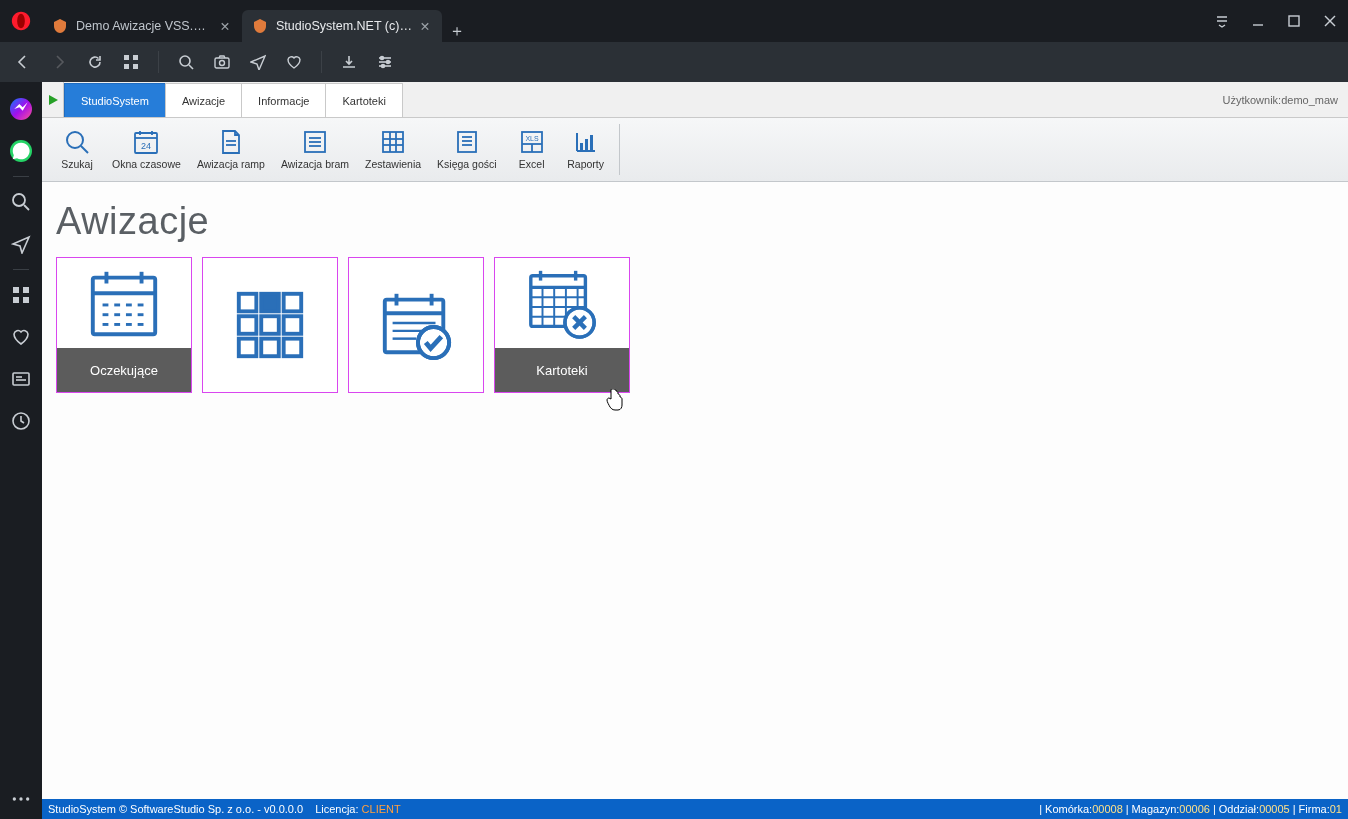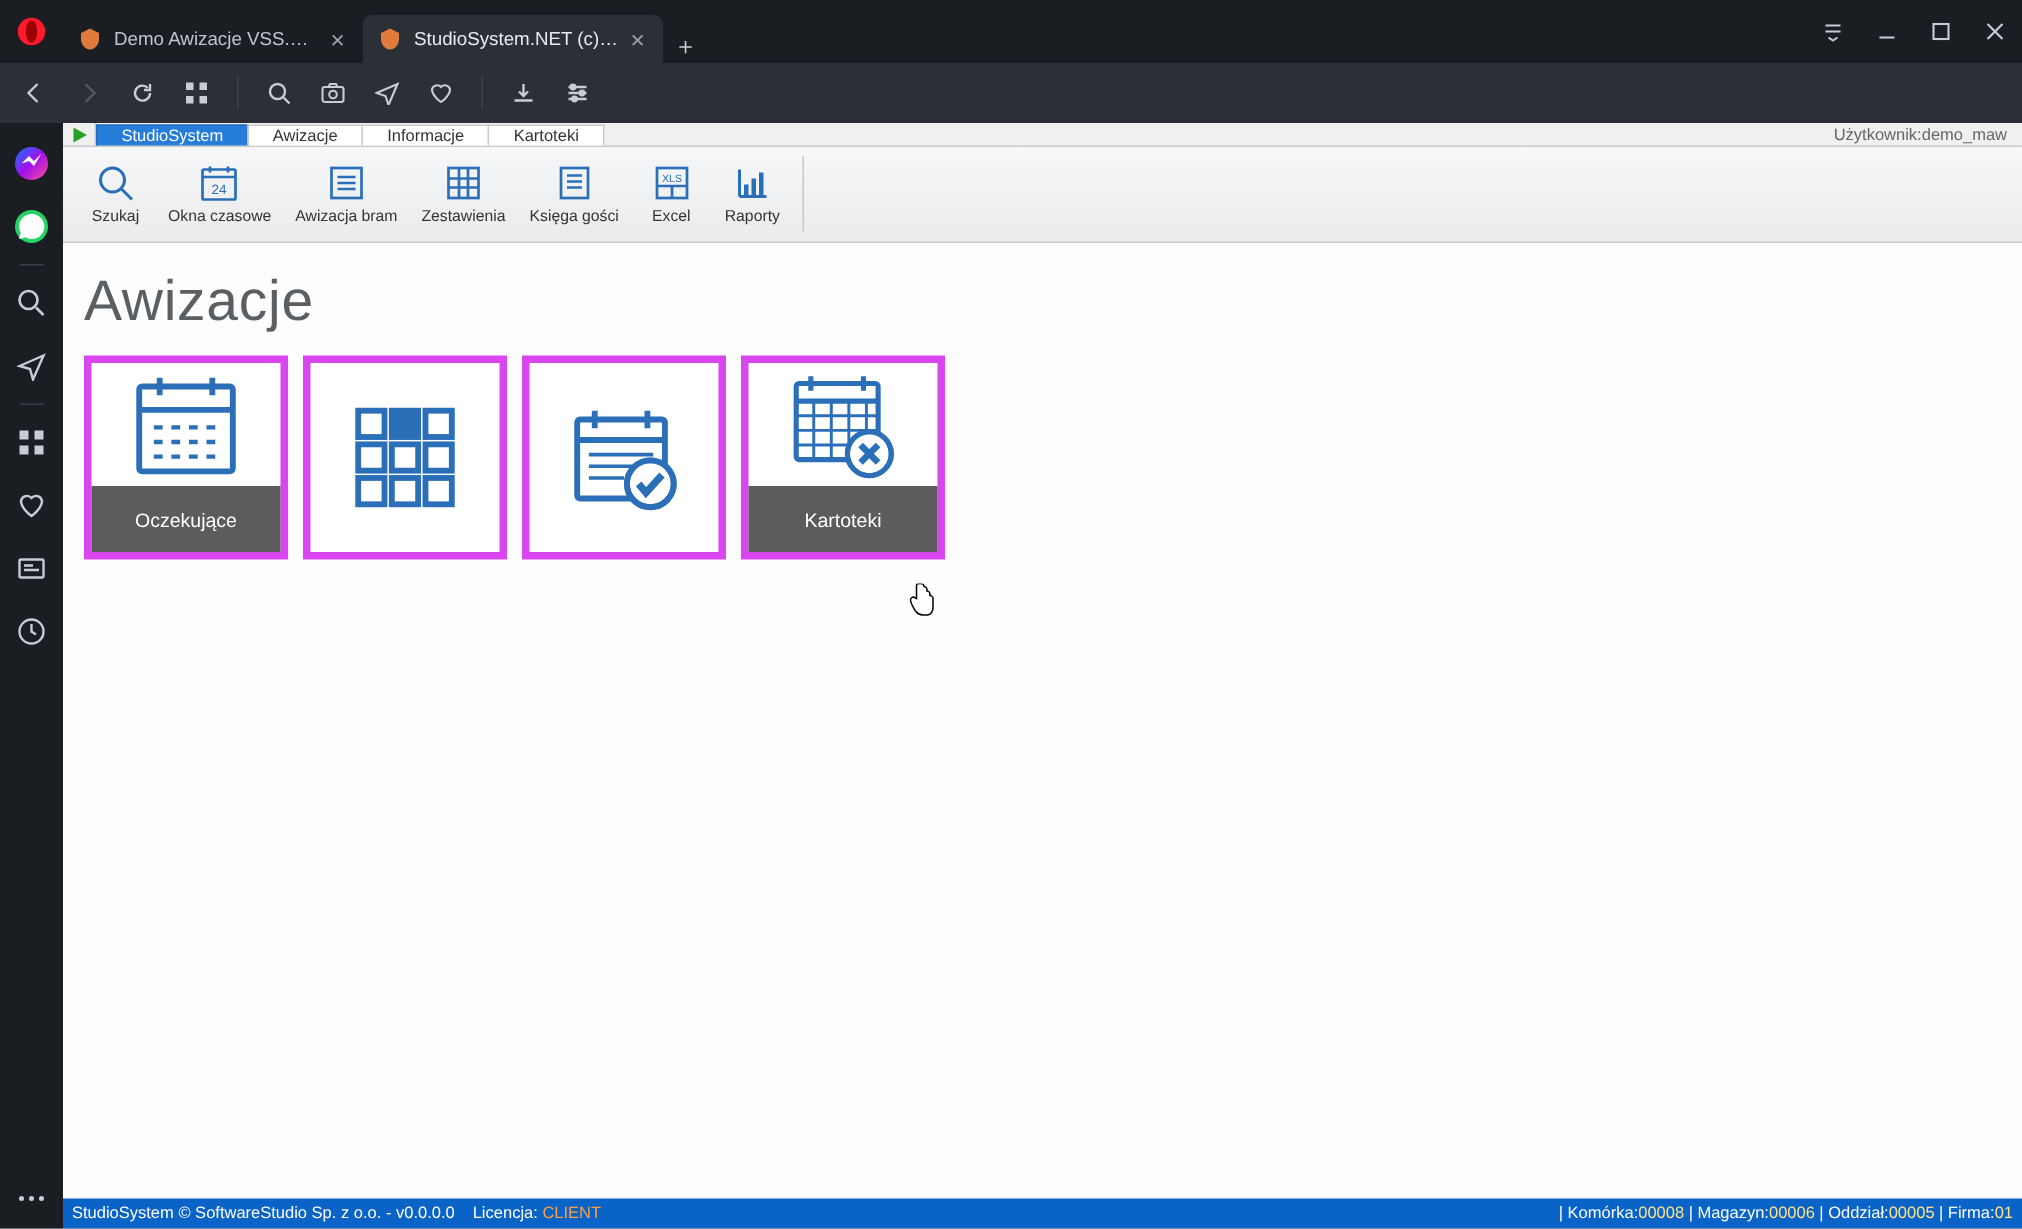--- a/index.html
+++ b/index.html
@@ -44,7 +44,7 @@
 .viewport { position:absolute; left:42px; top:82px; right:0; bottom:0; background:#fdfdfd; display:flex; flex-direction:column; }
 
 
-.app-menubar { height:16px; background:#f0f0f0; border-bottom:1px solid #c9c9c9; display:flex; align-items:stretch; font-size:11px; }
+.app-menubar { height:36px; background:#f0f0f0; border-bottom:1px solid #c9c9c9; display:flex; align-items:stretch; font-size:11px; }
 .play-btn { width:22px; display:flex; align-items:center; justify-content:center; border-right:1px solid #c9c9c9; }
 .play-btn svg { width:14px; height:14px; fill:#26a026; }
 .app-tab { padding:0 16px; display:flex; align-items:center; border:1px solid #c9c9c9; border-bottom:none; background:#fff; margin-top:1px; margin-right:-1px; color:#333; position:relative; }

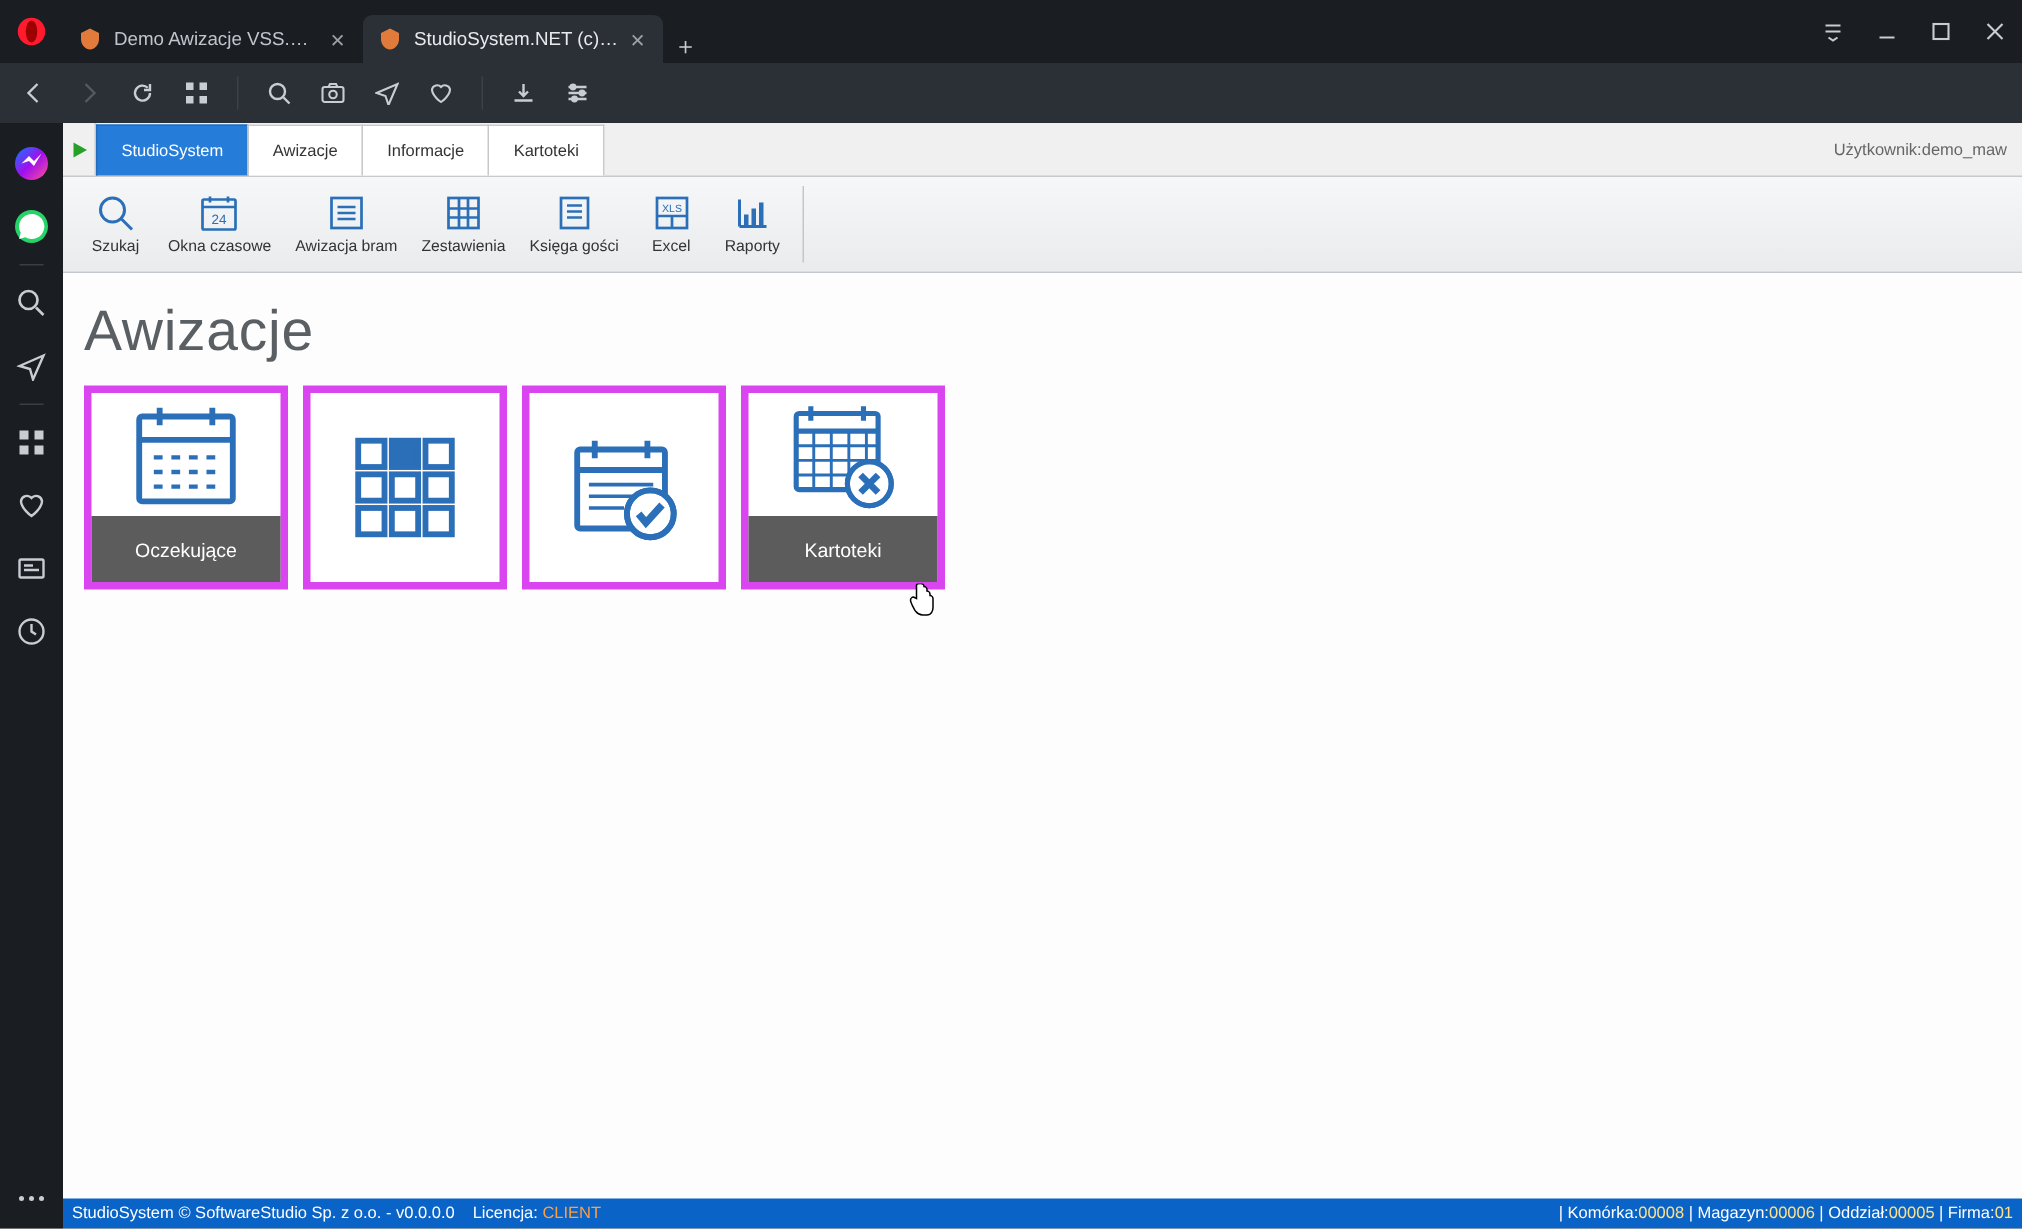--- a/index.html
+++ b/index.html
@@ -315,6 +315,17 @@
           </svg>
         </div>
       <div class="ri-label">Okna czasowe</div>
+    </div>
+    <div class="ribbon-item">
+      <div class="ri-icon">
+          <svg viewBox="0 0 26 26" fill="none" stroke="currentColor" stroke-width="1.8">
+            <path d="M5 2h12l4 4v18H5z"></path>
+            <path d="M17 2v4h4"></path>
+            <line x1="8" y1="12" x2="18" y2="12"></line>
+            <line x1="8" y1="16" x2="18" y2="16"></line>
+          </svg>
+        </div>
+      <div class="ri-label">Awizacja ramp</div>
     </div>
     <div class="ribbon-item">
       <div class="ri-icon">

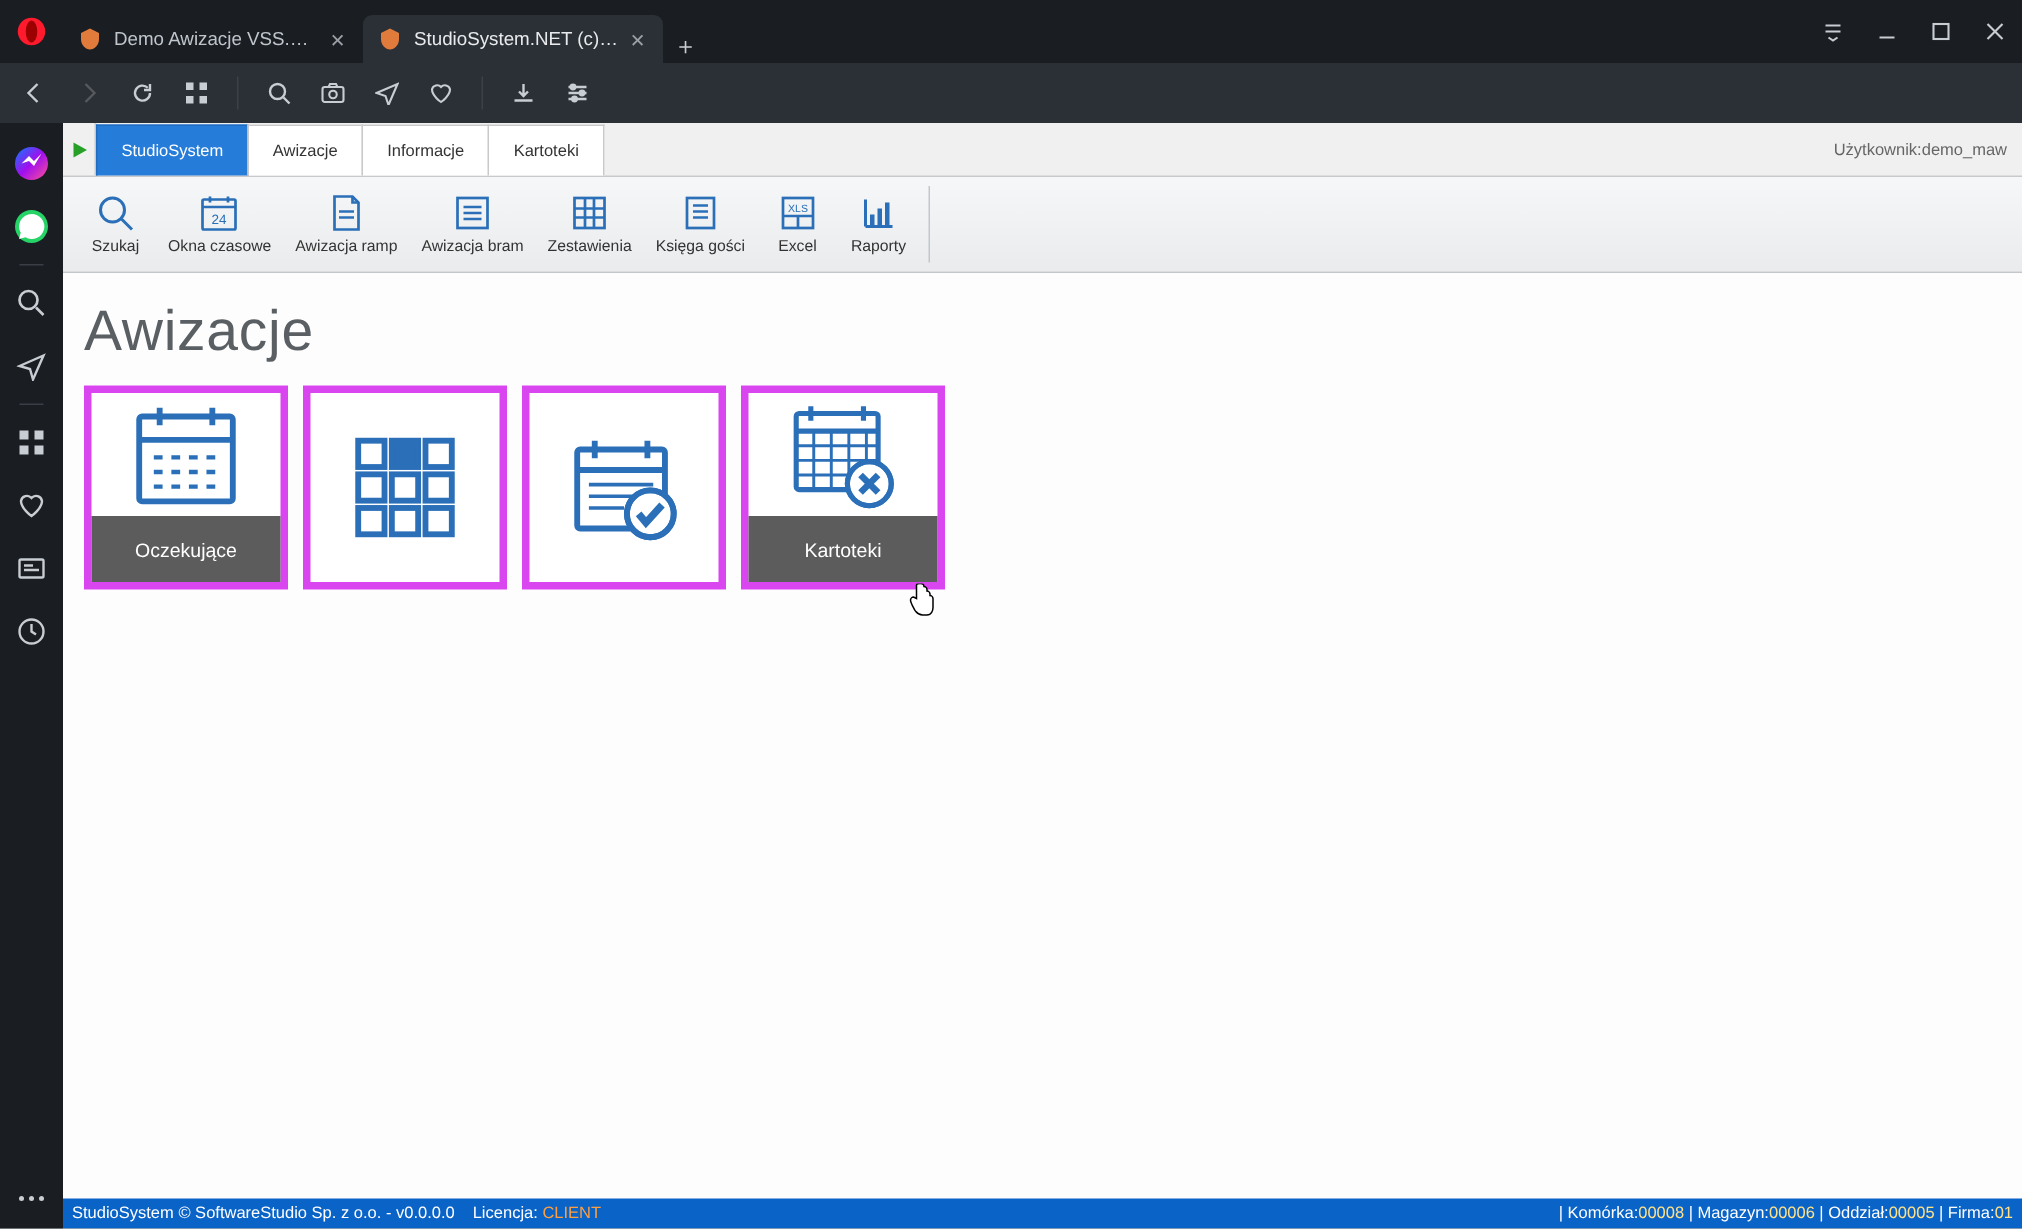--- a/index.html
+++ b/index.html
@@ -63,7 +63,7 @@
 .content { flex:1; background:#fdfdfd; padding:18px 14px; overflow:auto; }
 .page-title { font-size:38px; font-weight:300; color:#5a5f64; margin-bottom:14px; font-family:"Segoe UI Light","Segoe UI",sans-serif; letter-spacing:0.5px; }
 .cards { display:flex; gap:10px; }
-.card { width:136px; height:136px; background:#fff; border:5px solid #d946ef; display:flex; flex-direction:column; cursor:pointer; }
+.card { width:136px; height:136px; background:#fff; border:1px solid #d946ef; display:flex; flex-direction:column; cursor:pointer; }
 .card-icon { flex:1; display:flex; align-items:center; justify-content:center; }
 .card-icon svg { width:78px; height:78px; }
 .card-label { height:44px; background:#5c5c5c; color:#fff; display:flex; align-items:center; justify-content:center; font-size:13px; padding:0 6px; text-align:center; }

